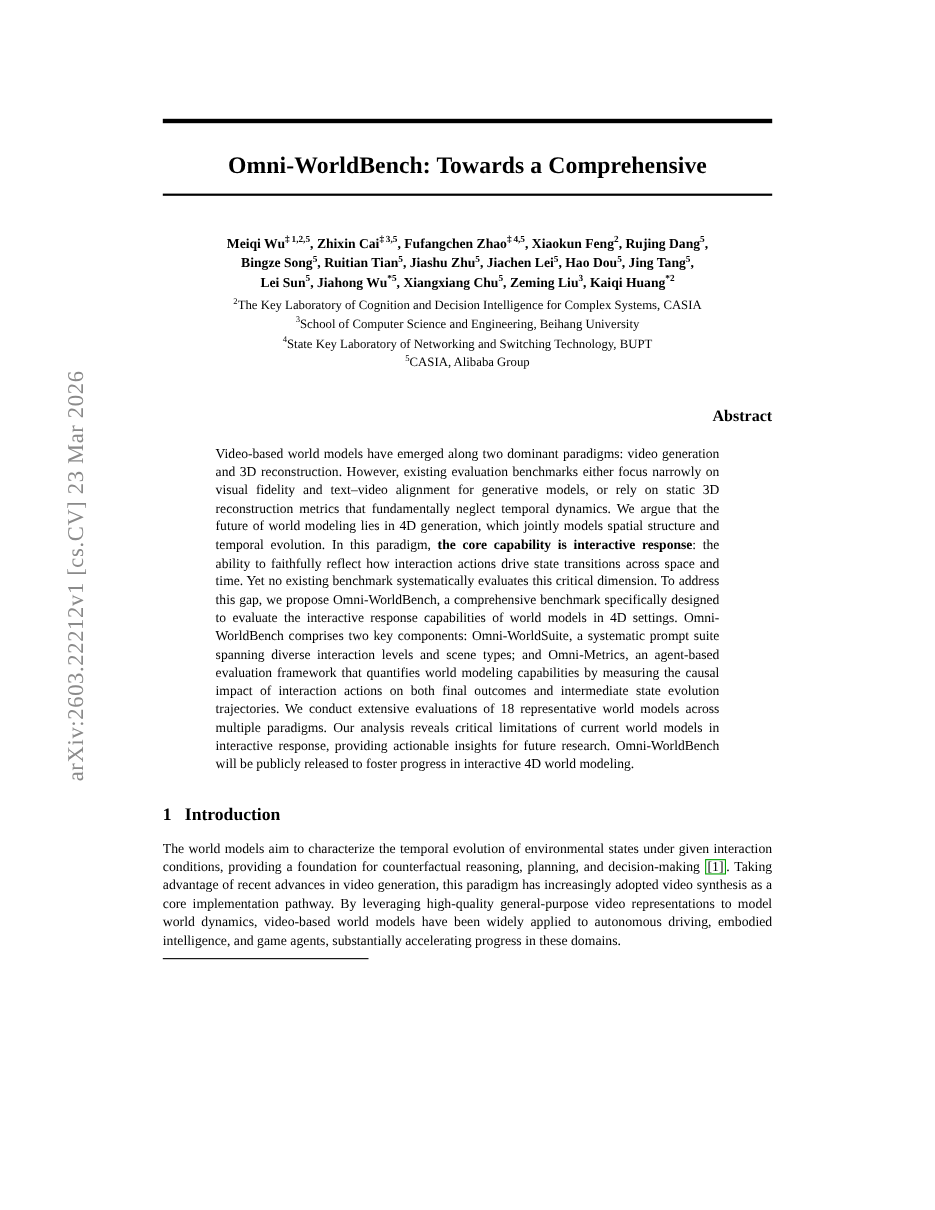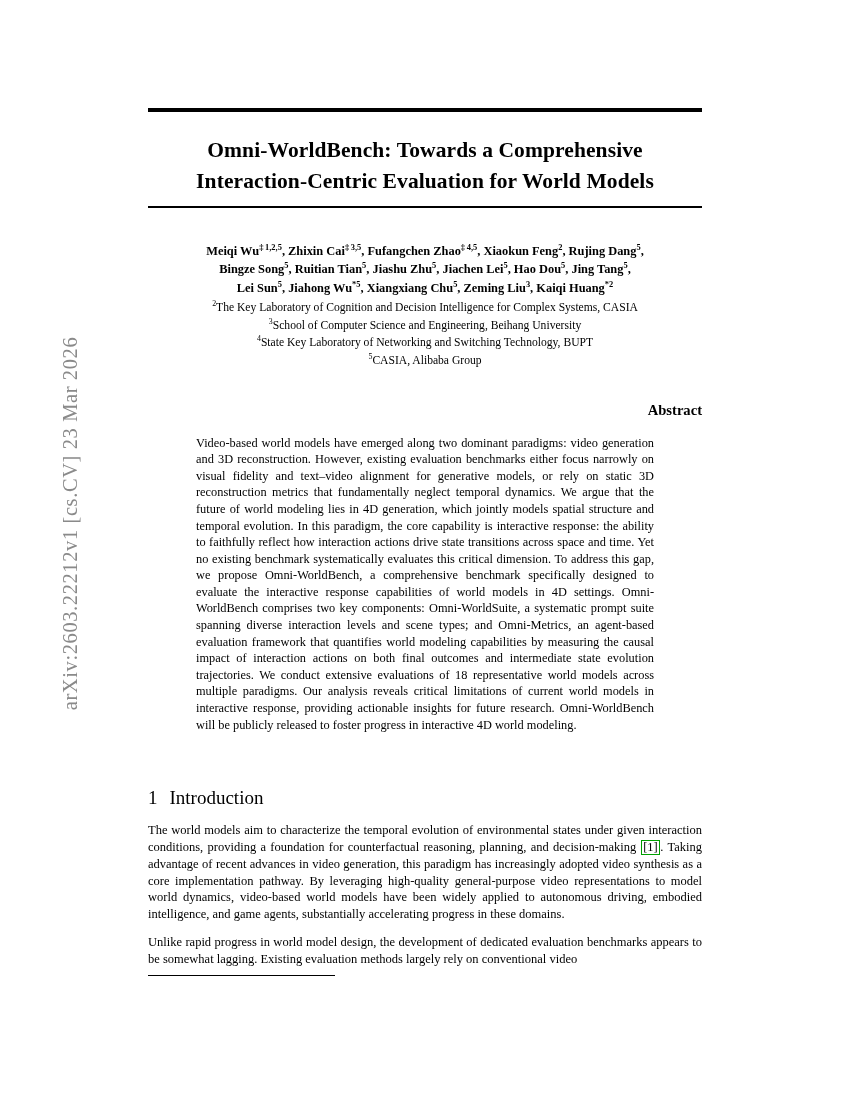--- a/index.html
+++ b/index.html
@@ -170,7 +170,6 @@
 
   <div id="title">
     <span>Omni-WorldBench: Towards a Comprehensive</span><br>
-    <span>Interaction-Centric Evaluation for World Models</span>
   </div>
 
   <div class="rule-thin"></div>

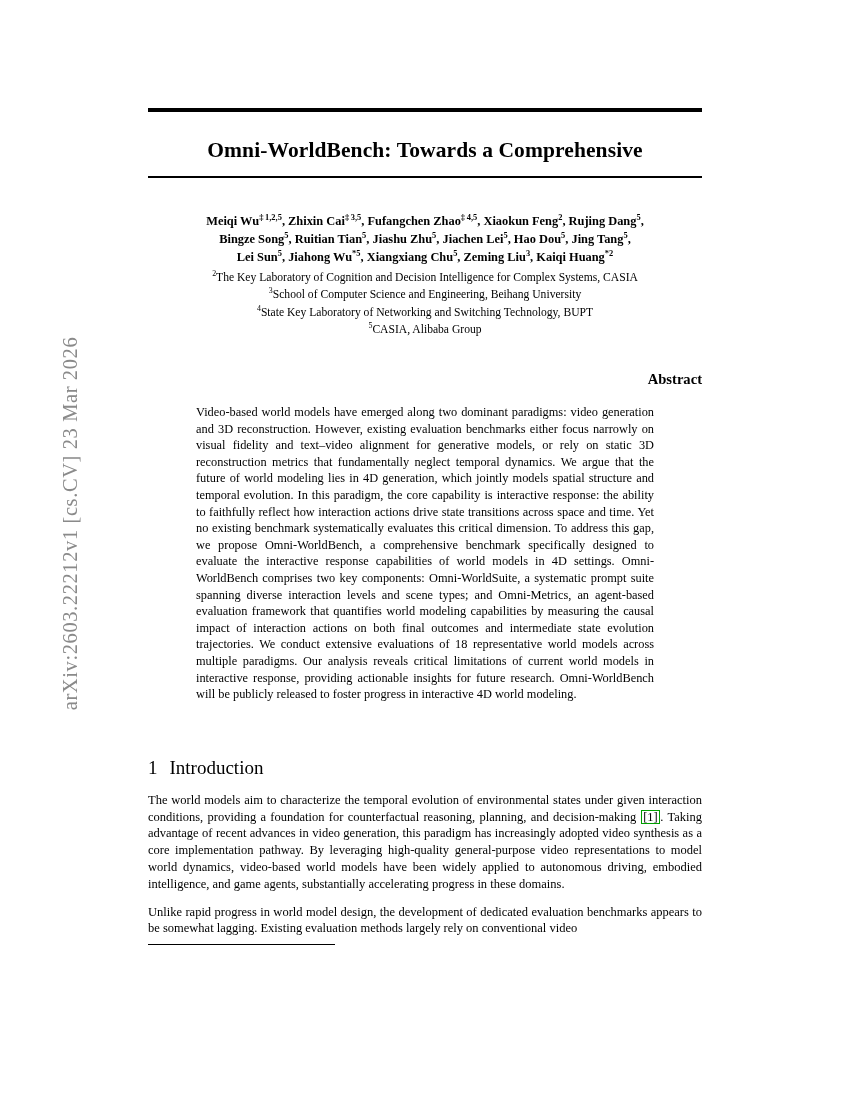--- a/index.html
+++ b/index.html
@@ -109,7 +109,7 @@
     text-justify: inter-word;
     hyphens: none;
   }
-  #abstract-body b { font-weight: normal; margin-top: 32px; }
+  #abstract-body b { font-weight: bold; margin-top: 32px; }
 
   
   #section-intro {

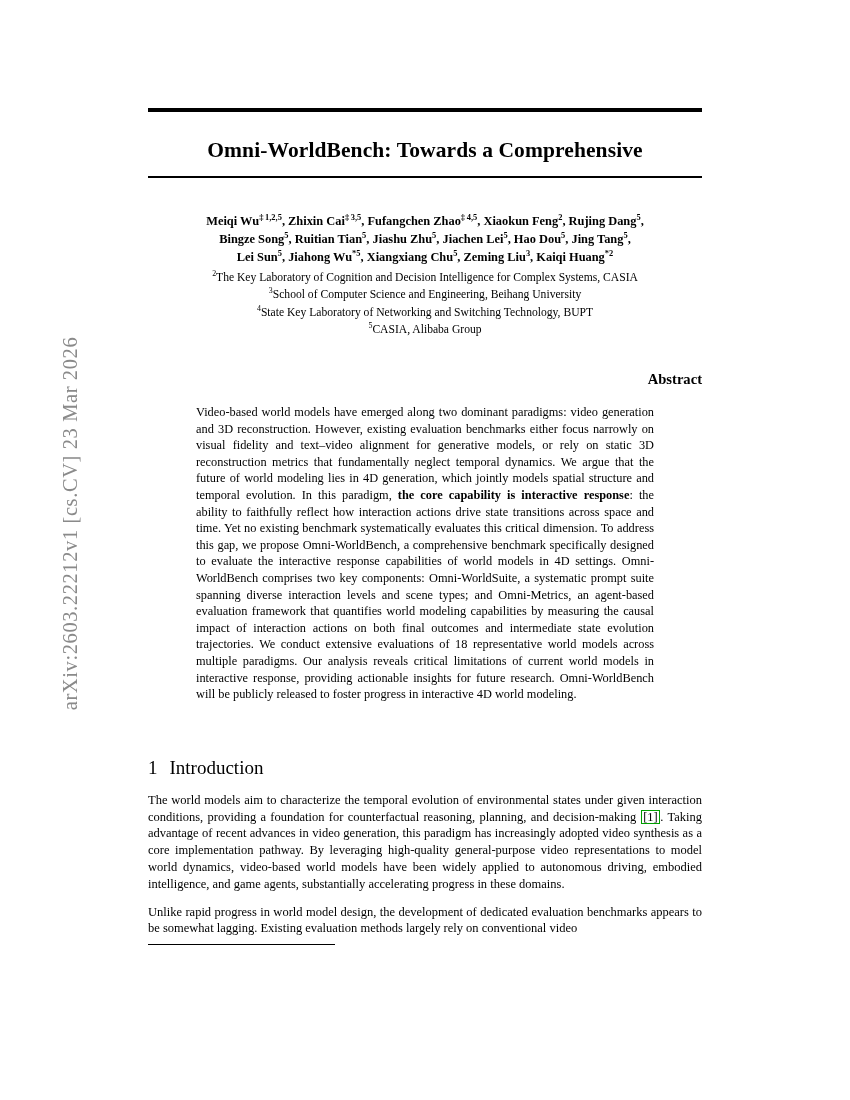--- a/index.html
+++ b/index.html
@@ -113,9 +113,9 @@
 
   
   #section-intro {
-    margin-top: 54px;
-    font-size: 19px;
-    font-weight: normal;
+    margin-top: 29px;
+    font-size: 16px;
+    font-weight: bold;
   }
   #section-intro .secnum { margin-right: 12px; }
 

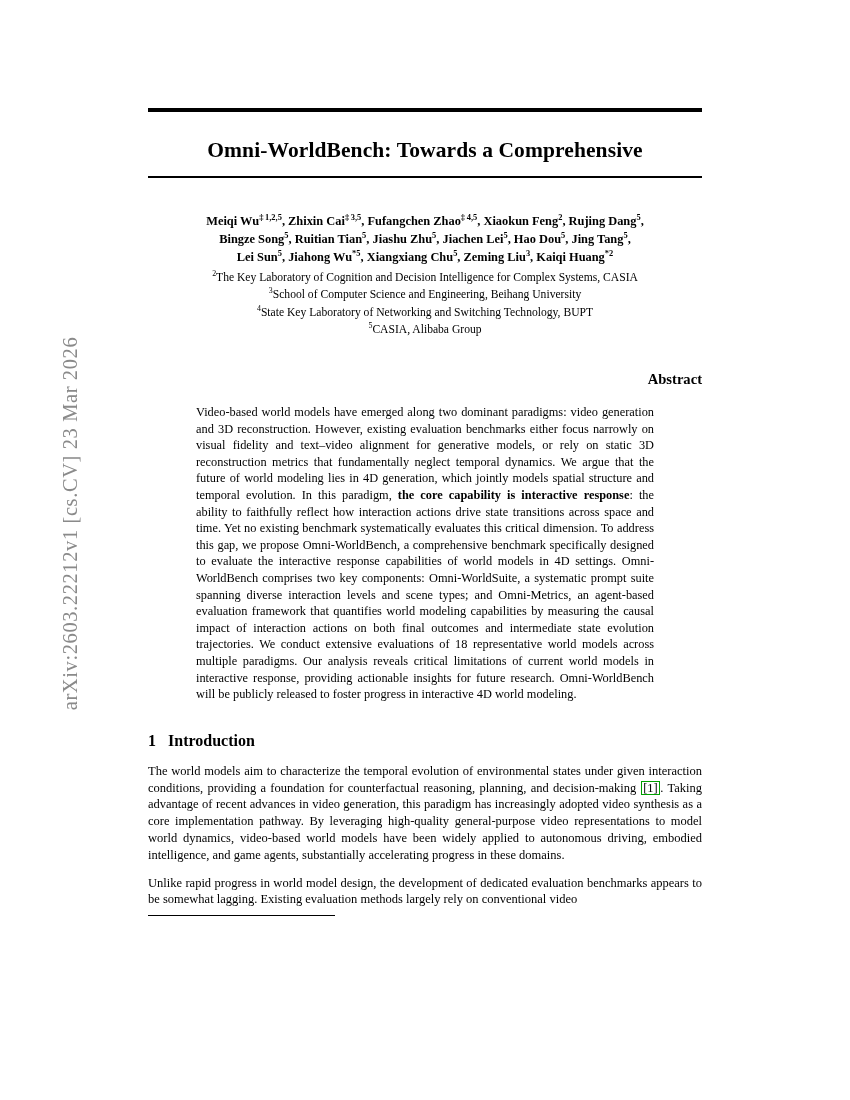--- a/index.html
+++ b/index.html
@@ -200,7 +200,6 @@
     <span>The world models aim to characterize the temporal evolution of environmental states under given interaction conditions, providing a foundation for counterfactual reasoning, planning, and decision-making </span><span class="cite-link">[<span>1</span>]</span><span>. Taking advantage of recent advances in video generation, this paradigm has increasingly adopted video synthesis as a core implementation pathway. By leveraging high-quality general-purpose video representations to model world dynamics, video-based world models have been widely applied to autonomous driving, embodied intelligence, and game agents, substantially accelerating progress in these domains.</span>
   </div>
 
-  <div class="body-par tight">Unlike rapid progress in world model design, the development of dedicated evaluation benchmarks appears to be somewhat lagging. Existing evaluation methods largely rely on conventional video</div>
 
   <div id="footnote-area">
     <div id="footnote-rule"></div>

